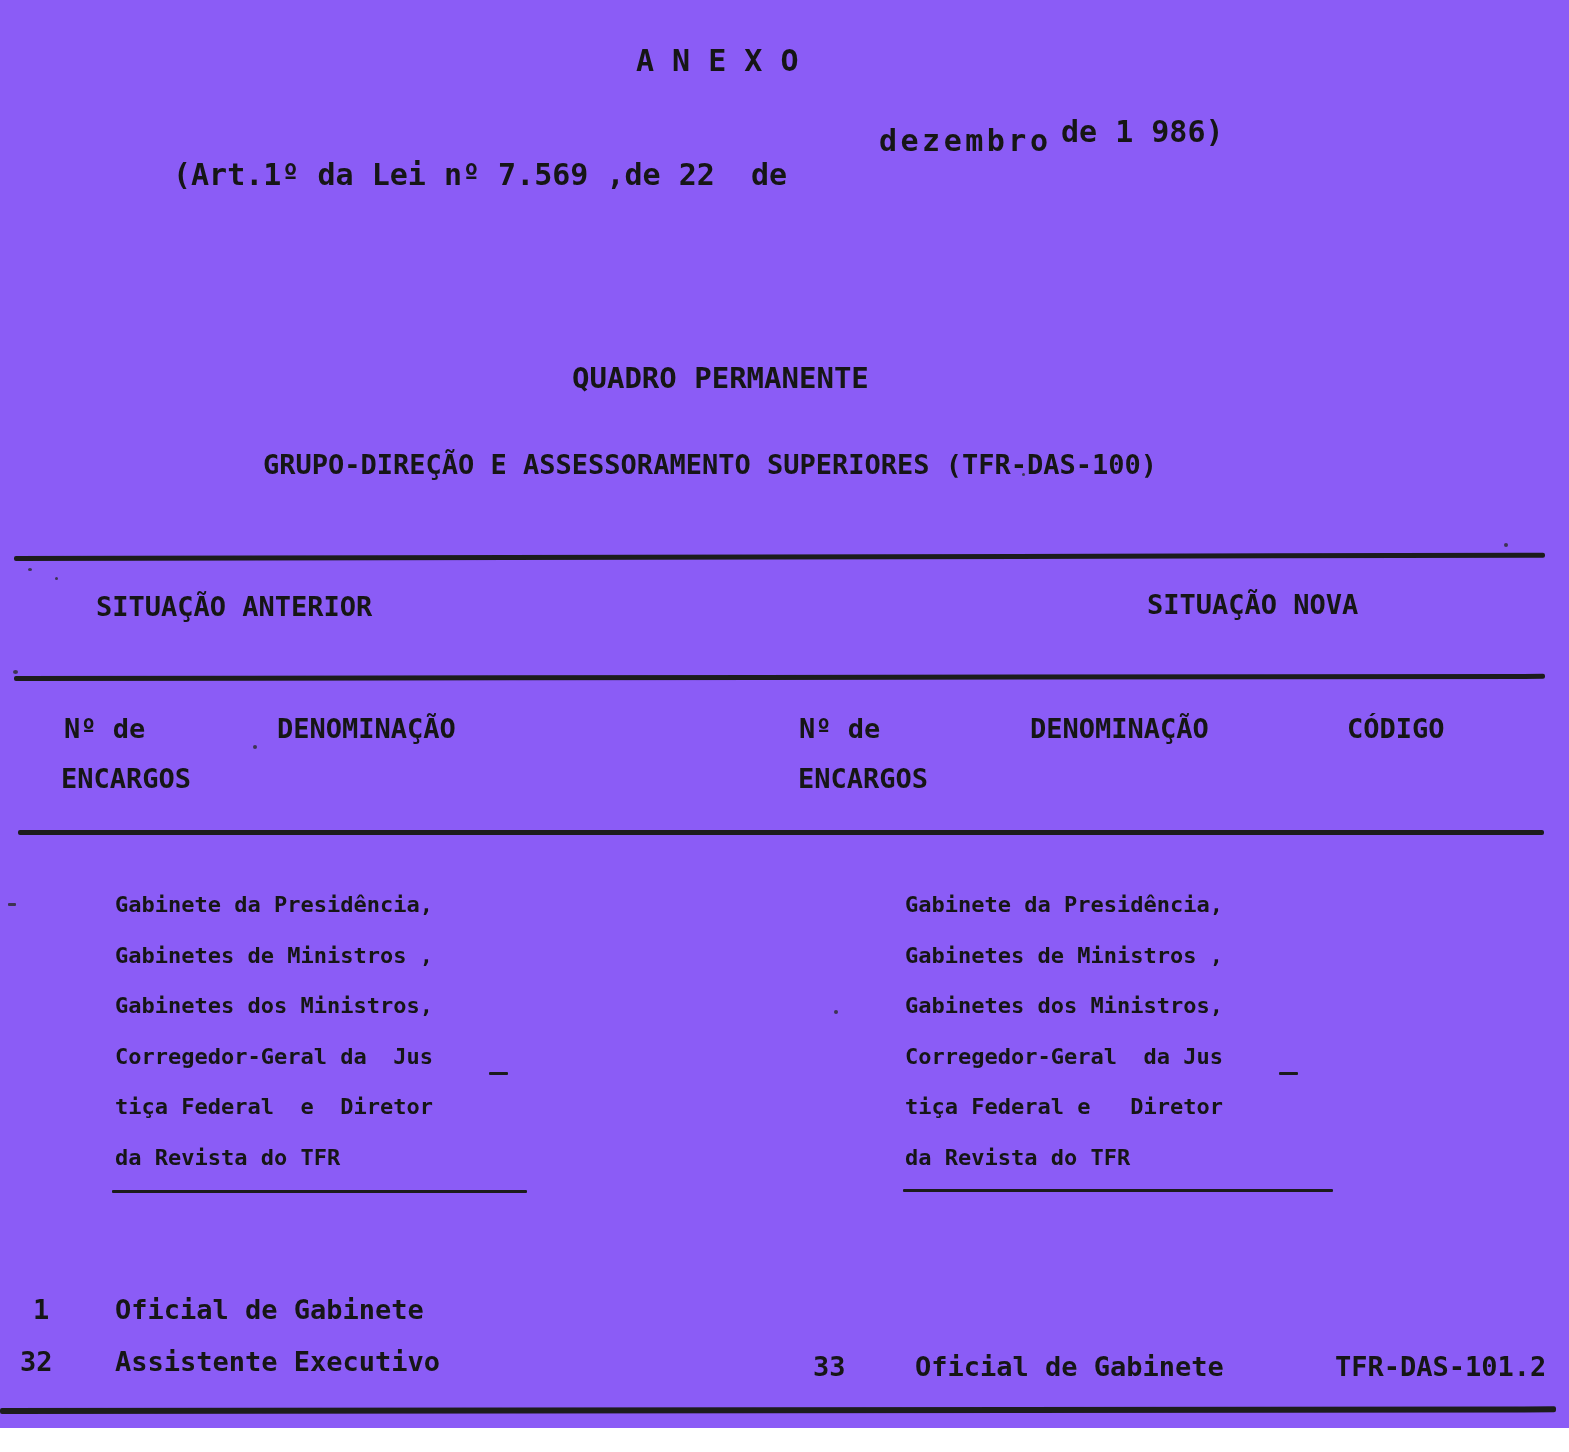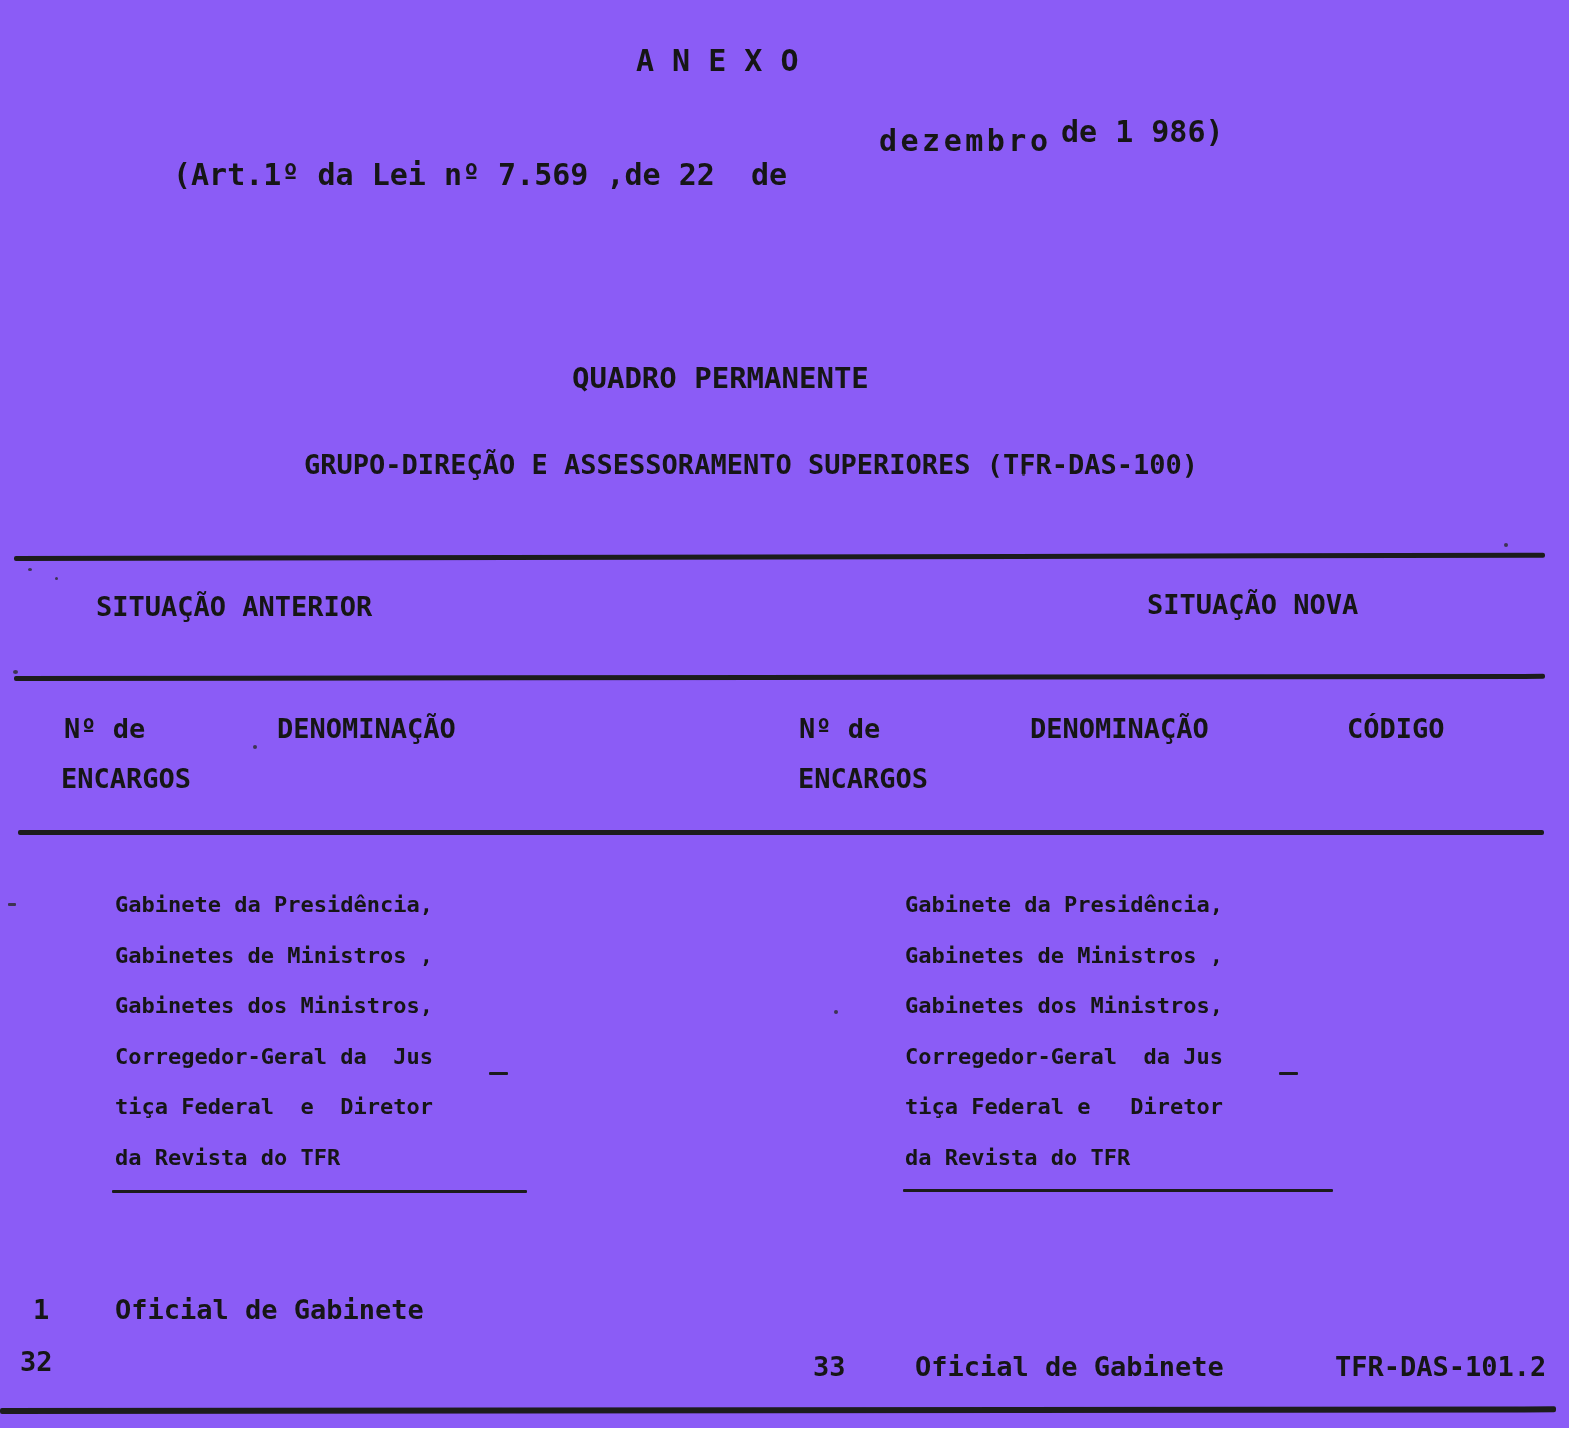--- a/index.html
+++ b/index.html
@@ -61,7 +61,7 @@
   <div class="t fs30" style="left:1053px; top:113px;margin-left:8px;">de 1 986)</div>
 
   <div class="t fs29" style="left:572px; top:360px;">QUADRO PERMANENTE</div>
-  <div class="t fs27" style="left:263px; top:448px;margin-left:41px;">GRUPO-DIREÇÃO E ASSESSORAMENTO SUPERIORES (TFR-DAS-100)</div>
+  <div class="t fs27" style="left:263px; top:448px;">GRUPO-DIREÇÃO E ASSESSORAMENTO SUPERIORES (TFR-DAS-100)</div>
 
   <div class="rule" style="left:14px; top:556px; width:1531px; height:5px; transform:rotate(-0.12deg); transform-origin:left center;"></div>
 

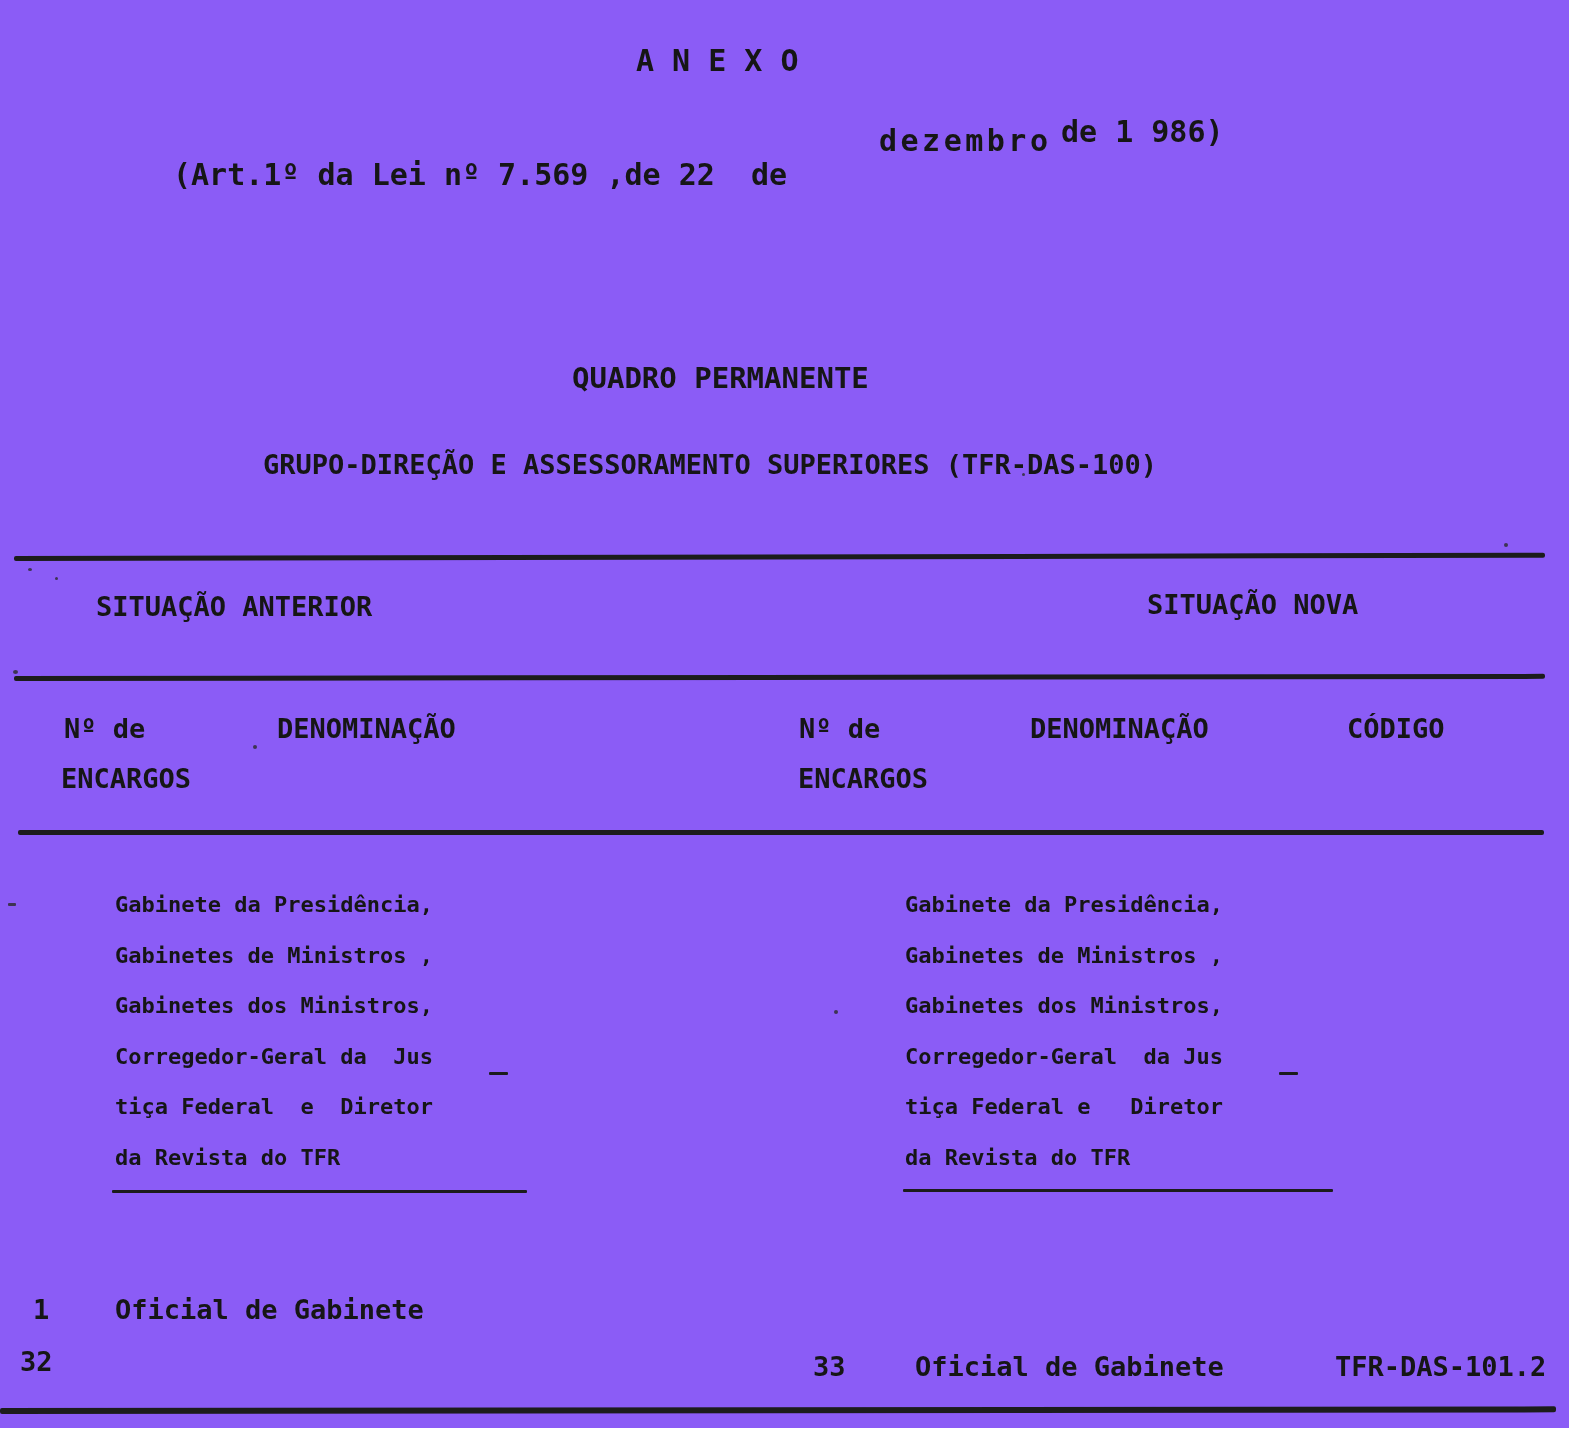--- a/index.html
+++ b/index.html
@@ -110,6 +110,7 @@
   <div class="t fs27" style="left:115px; top:1293px;">Oficial de Gabinete</div>
 
   <div class="t fs27" style="left:20px; top:1345px;">32</div>
+  <div class="t fs27" style="left:115px; top:1345px;">Assistente Executivo</div>
   <div class="t fs27" style="left:813px; top:1350px;">33</div>
   <div class="t fs27" style="left:915px; top:1350px;">Oficial de Gabinete</div>
   <div class="t fs27" style="left:1335px; top:1350px;text-align:right;">TFR-DAS-101.2</div>

